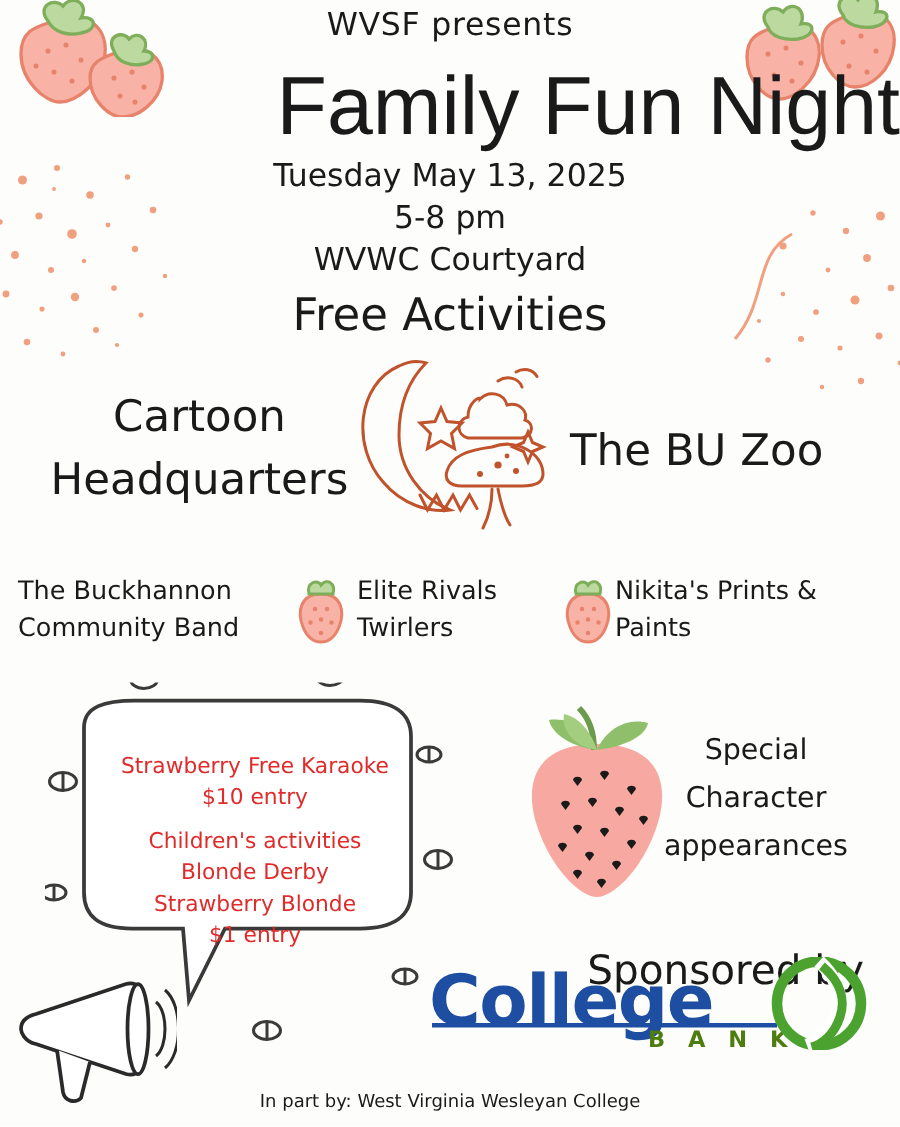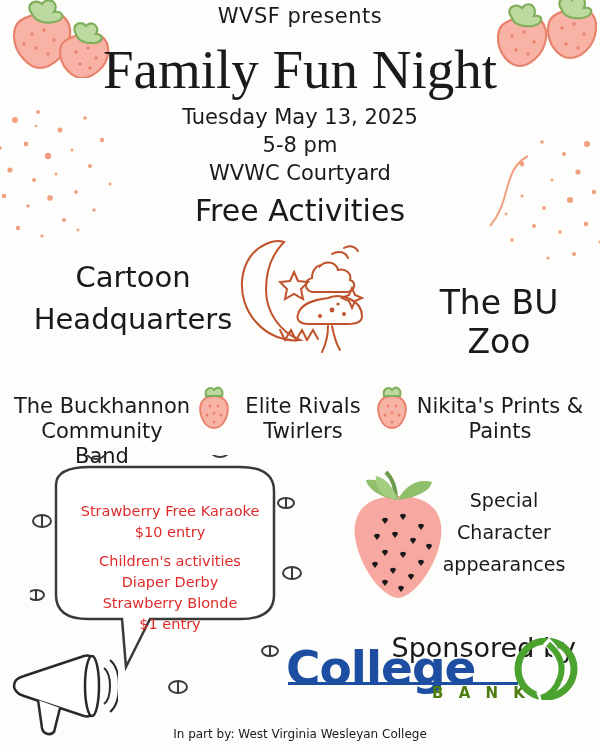--- a/index.html
+++ b/index.html
@@ -55,11 +55,11 @@
     top: 38px;
     left: 0;
     width: 100%;
-    text-align: center;
+    text-align: right;
     font-size: 55px;
     font-weight: 400;
     letter-spacing: 0px;
-    font-family: Liberation Serif, serif;
+    font-family: Liberation Sans, sans-serif;
   }
 
   .when {

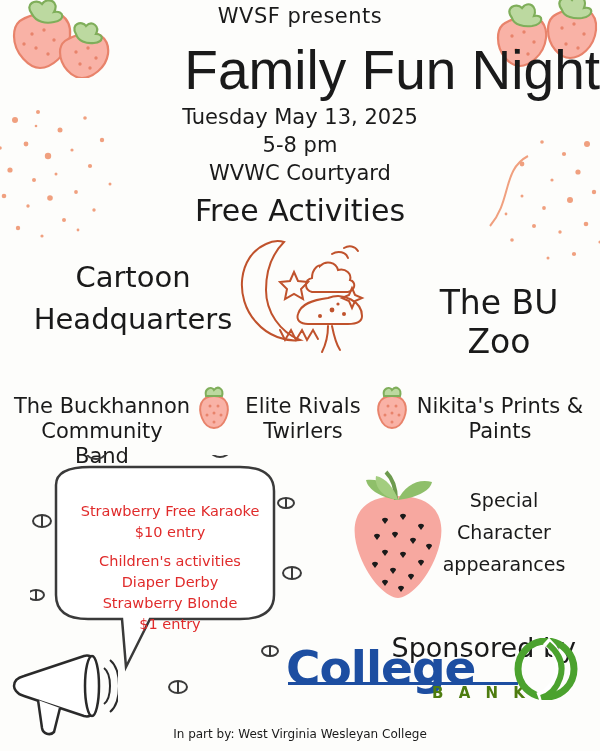--- a/index.html
+++ b/index.html
@@ -94,10 +94,10 @@
   .bu-zoo {
     position: absolute;
     top: 283px;
-    right: 6px;
+    right: 30px;
     width: 190px;
-    text-align: center;
-    font-size: 33px;
+    text-align: left;
+    font-size: 29px;
   }
 
   

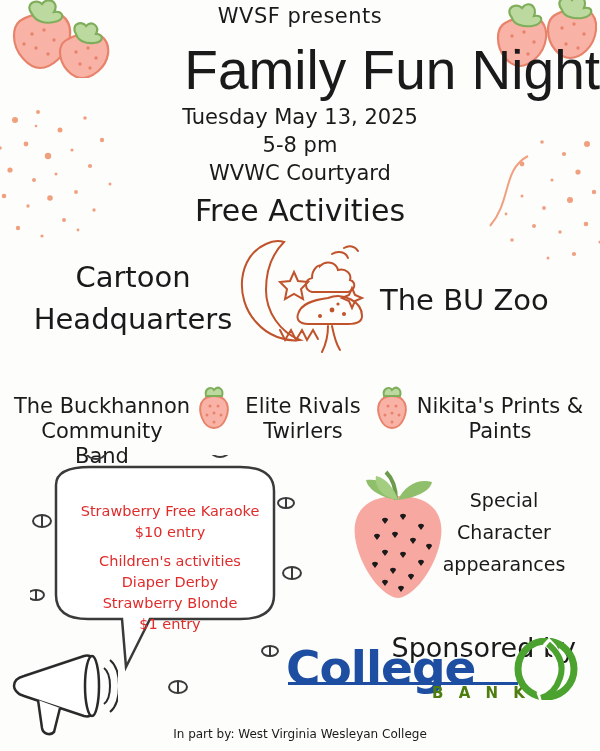--- a/index.html
+++ b/index.html
@@ -117,10 +117,8 @@
   }
   .act {
     position: absolute;
-    text-align: center;
-    font-size: 21px;
+    font-size: 17px;
     line-height: 25px;
-    margin-top: 12px;
   }
   .act-1 { left: 12px;  width: 180px; }
   .act-2 { left: 238px; width: 130px; }

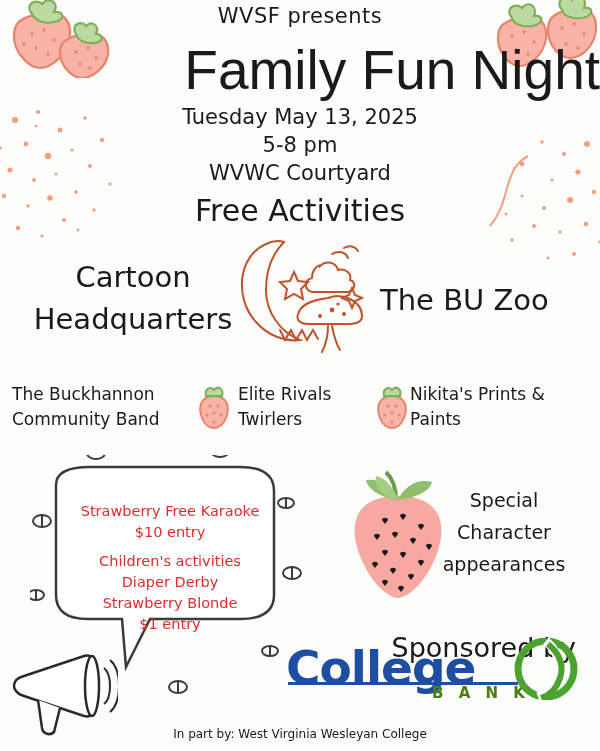--- a/index.html
+++ b/index.html
@@ -447,7 +447,7 @@
       <span>$10 entry</span>
       <span class="gap"></span>
       <span>Children's activities</span><br>
-      <span>Diaper Derby</span><br>
+      <span>Blonde Derby</span><br>
       <span>Strawberry Blonde</span><br>
       <span>$1 entry</span>
     </div>

